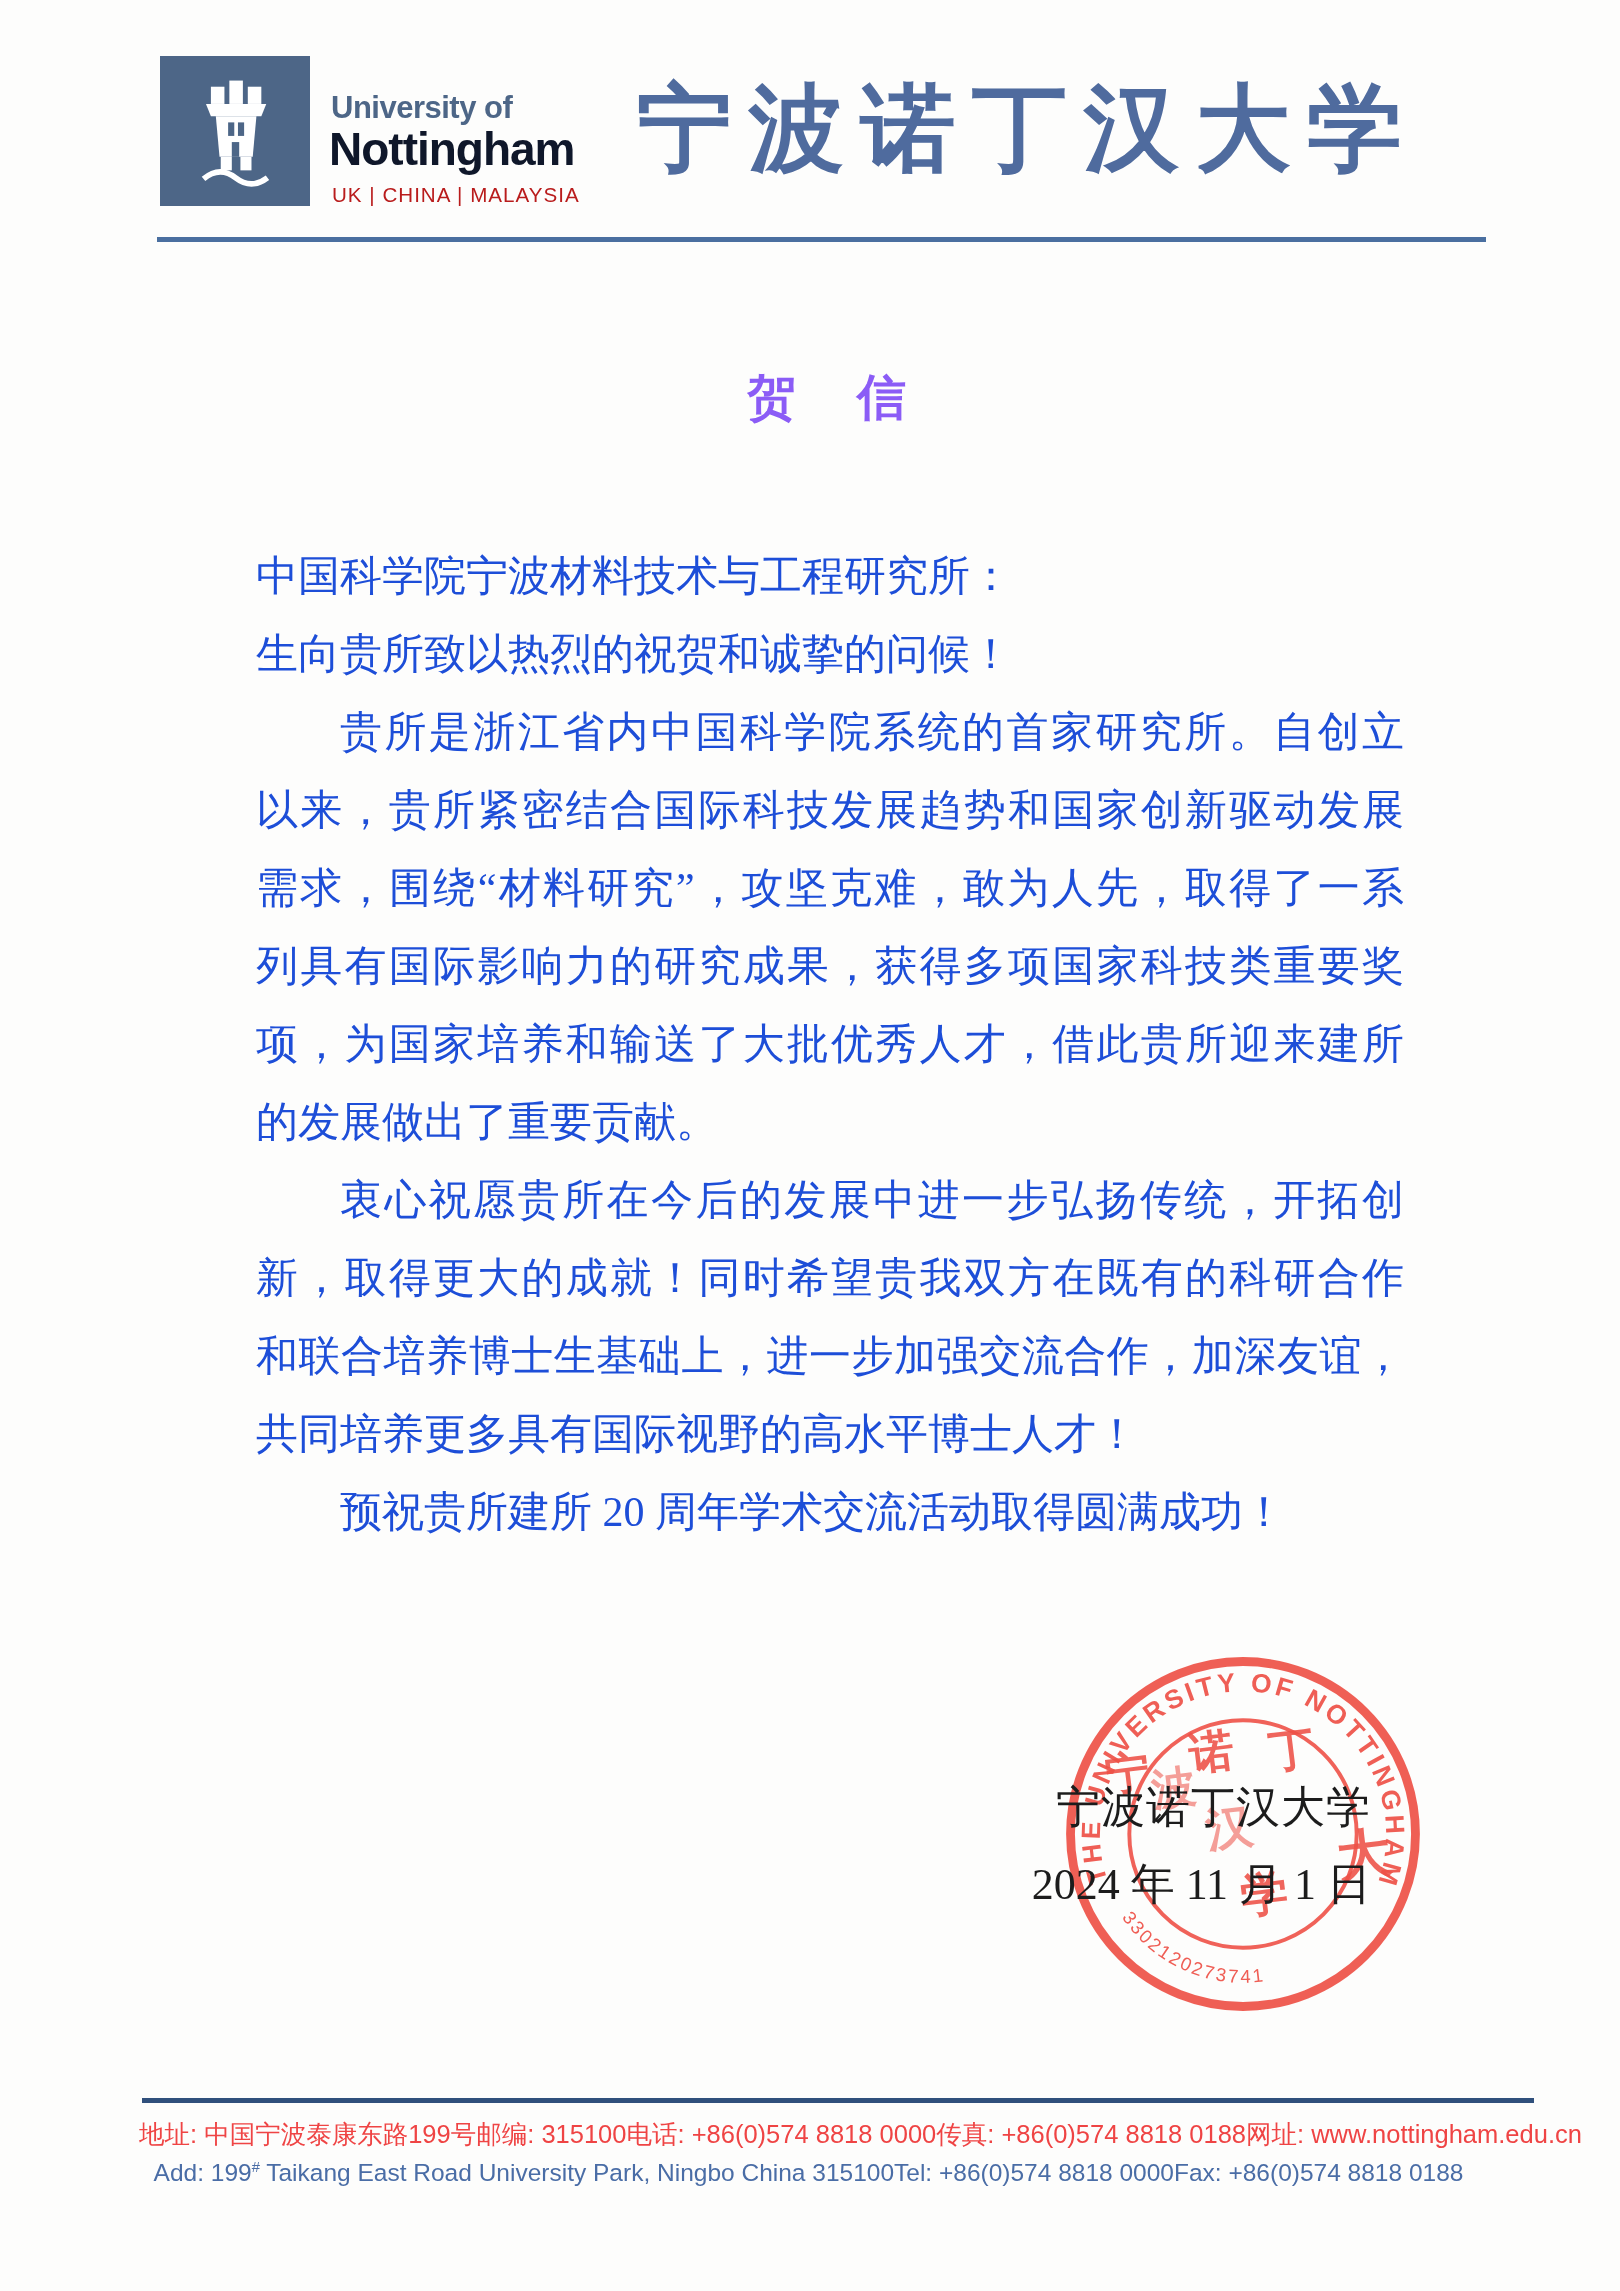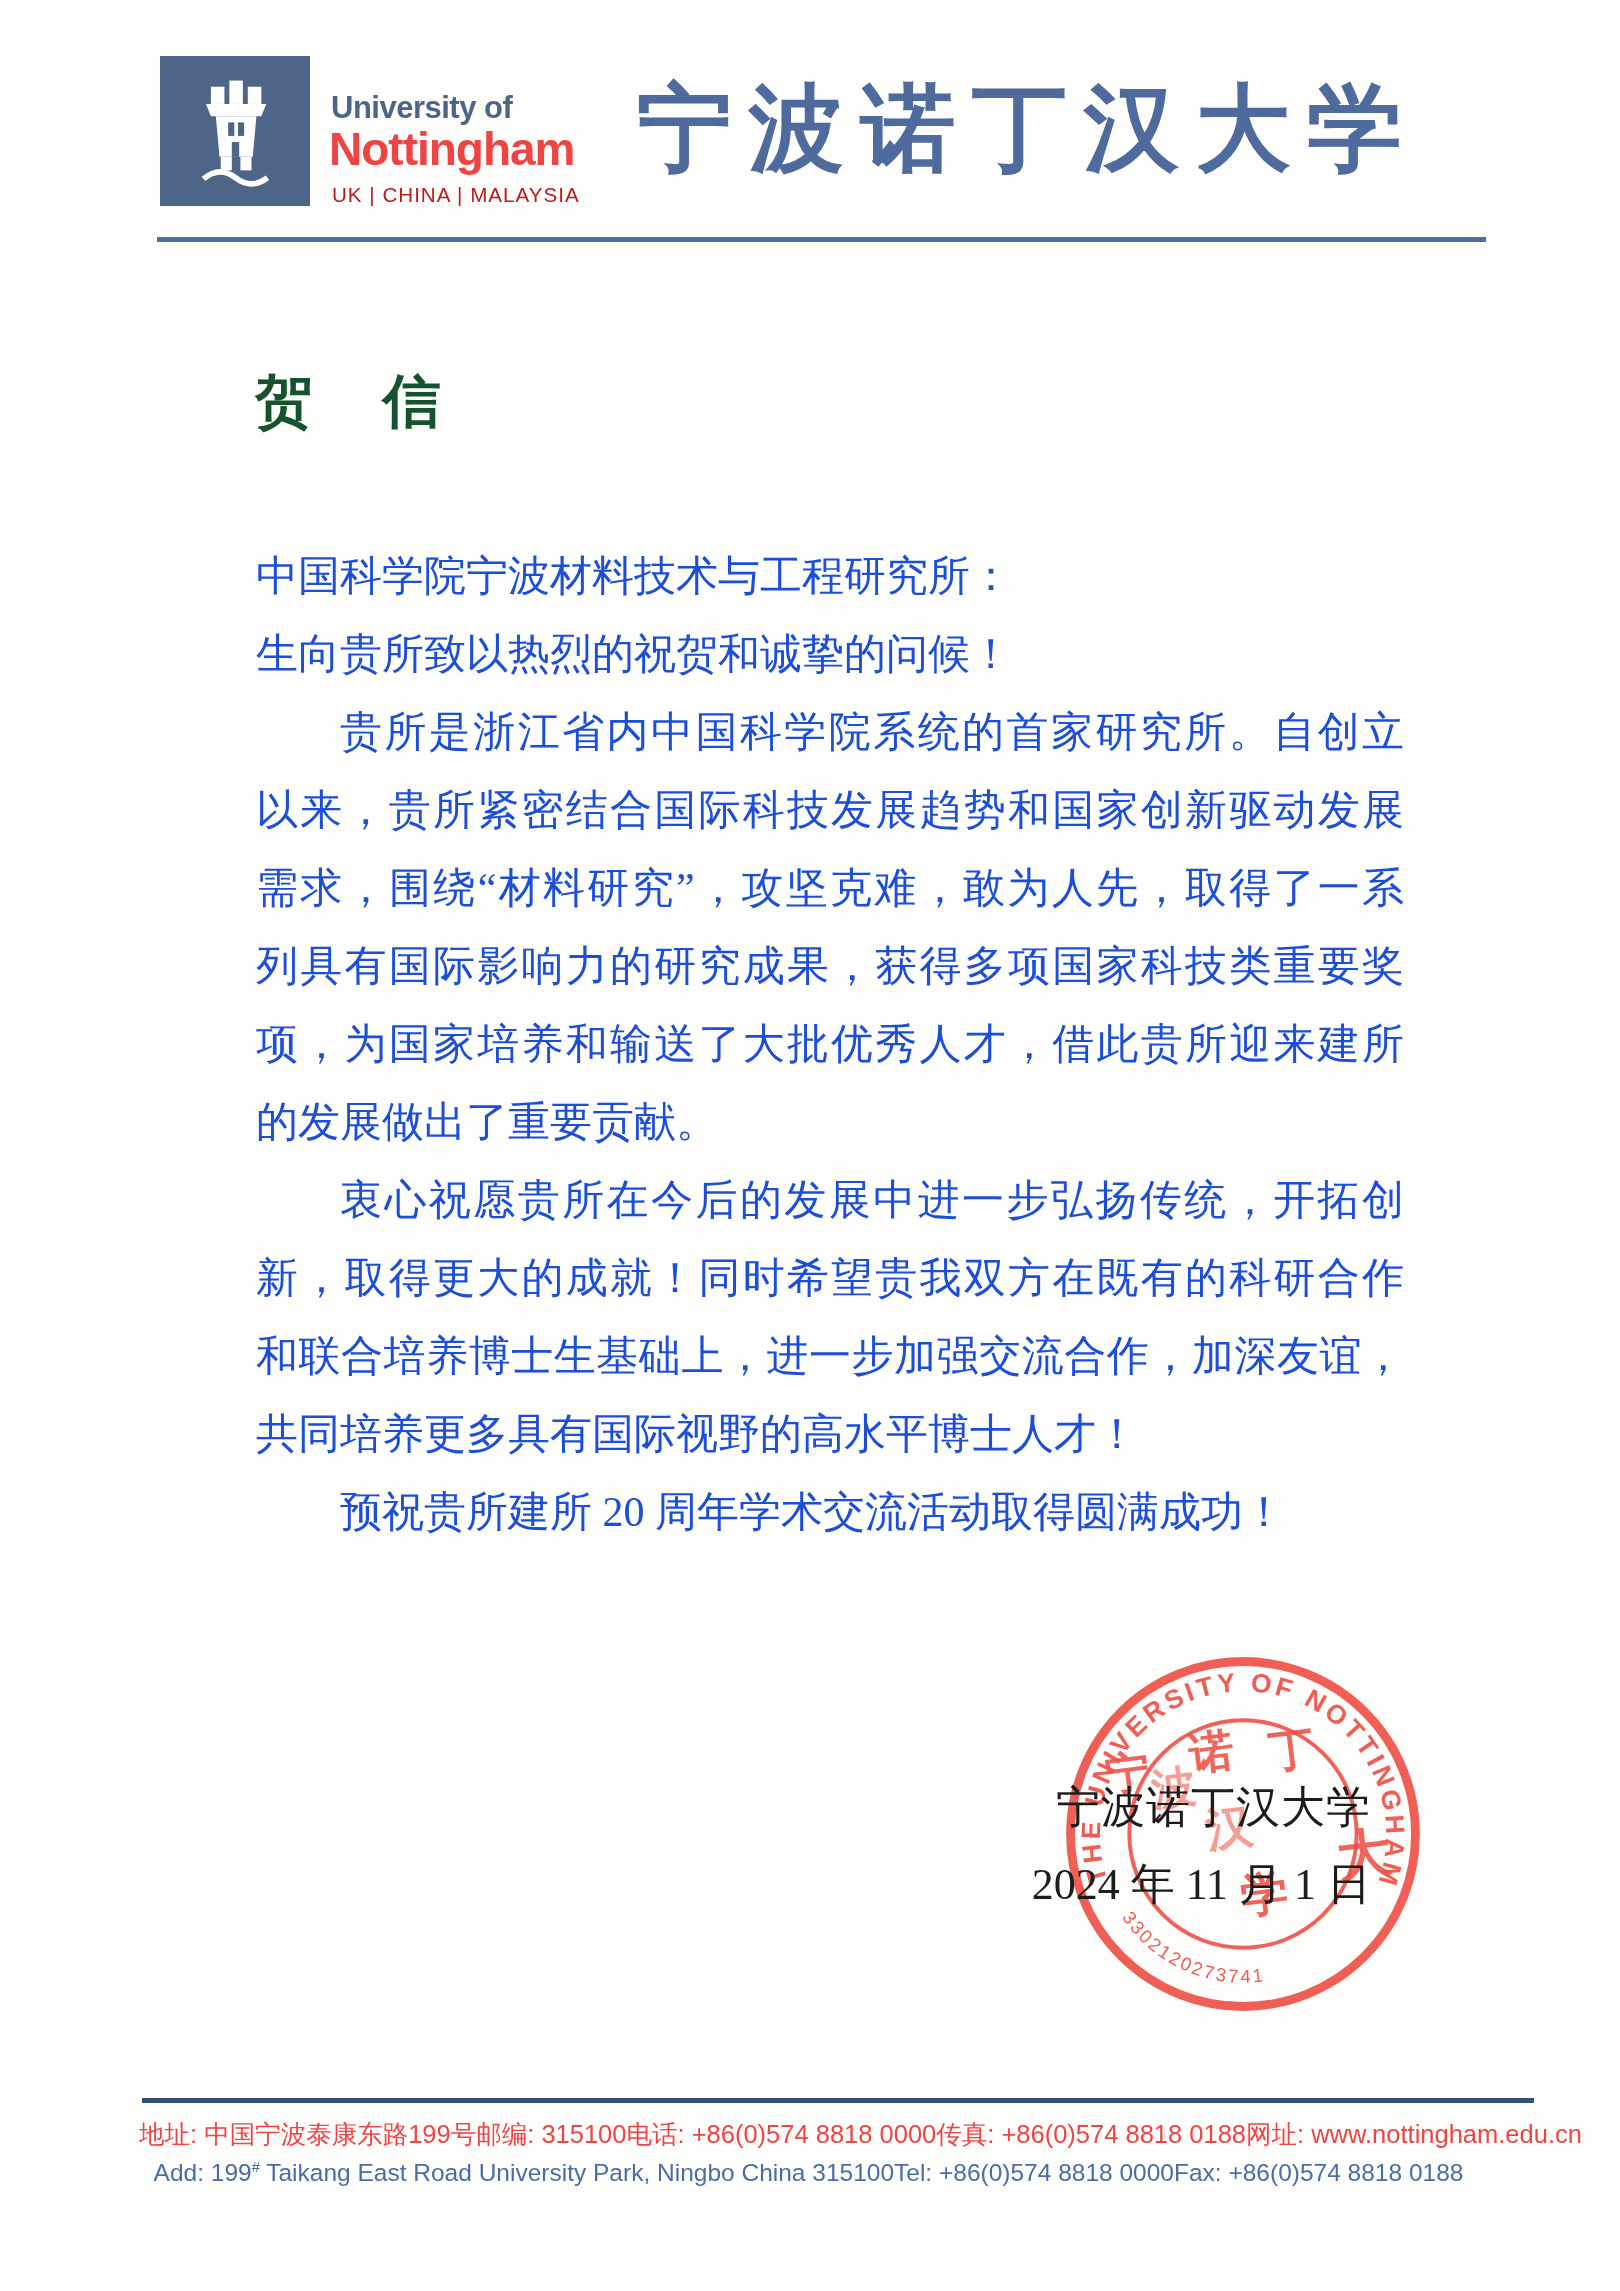--- a/index.html
+++ b/index.html
@@ -25,7 +25,7 @@
   .wm2{
     position:absolute;left:329px;top:122px;
     font-family:"Liberation Sans","DejaVu Sans",sans-serif;
-    font-weight:bold;font-size:46px;color:#ef4444;letter-spacing:-1px;
+    font-weight:bold;font-size:46px;color:#0f172a;letter-spacing:-1px;
   }
   .regions{
     position:absolute;left:332px;top:183px;

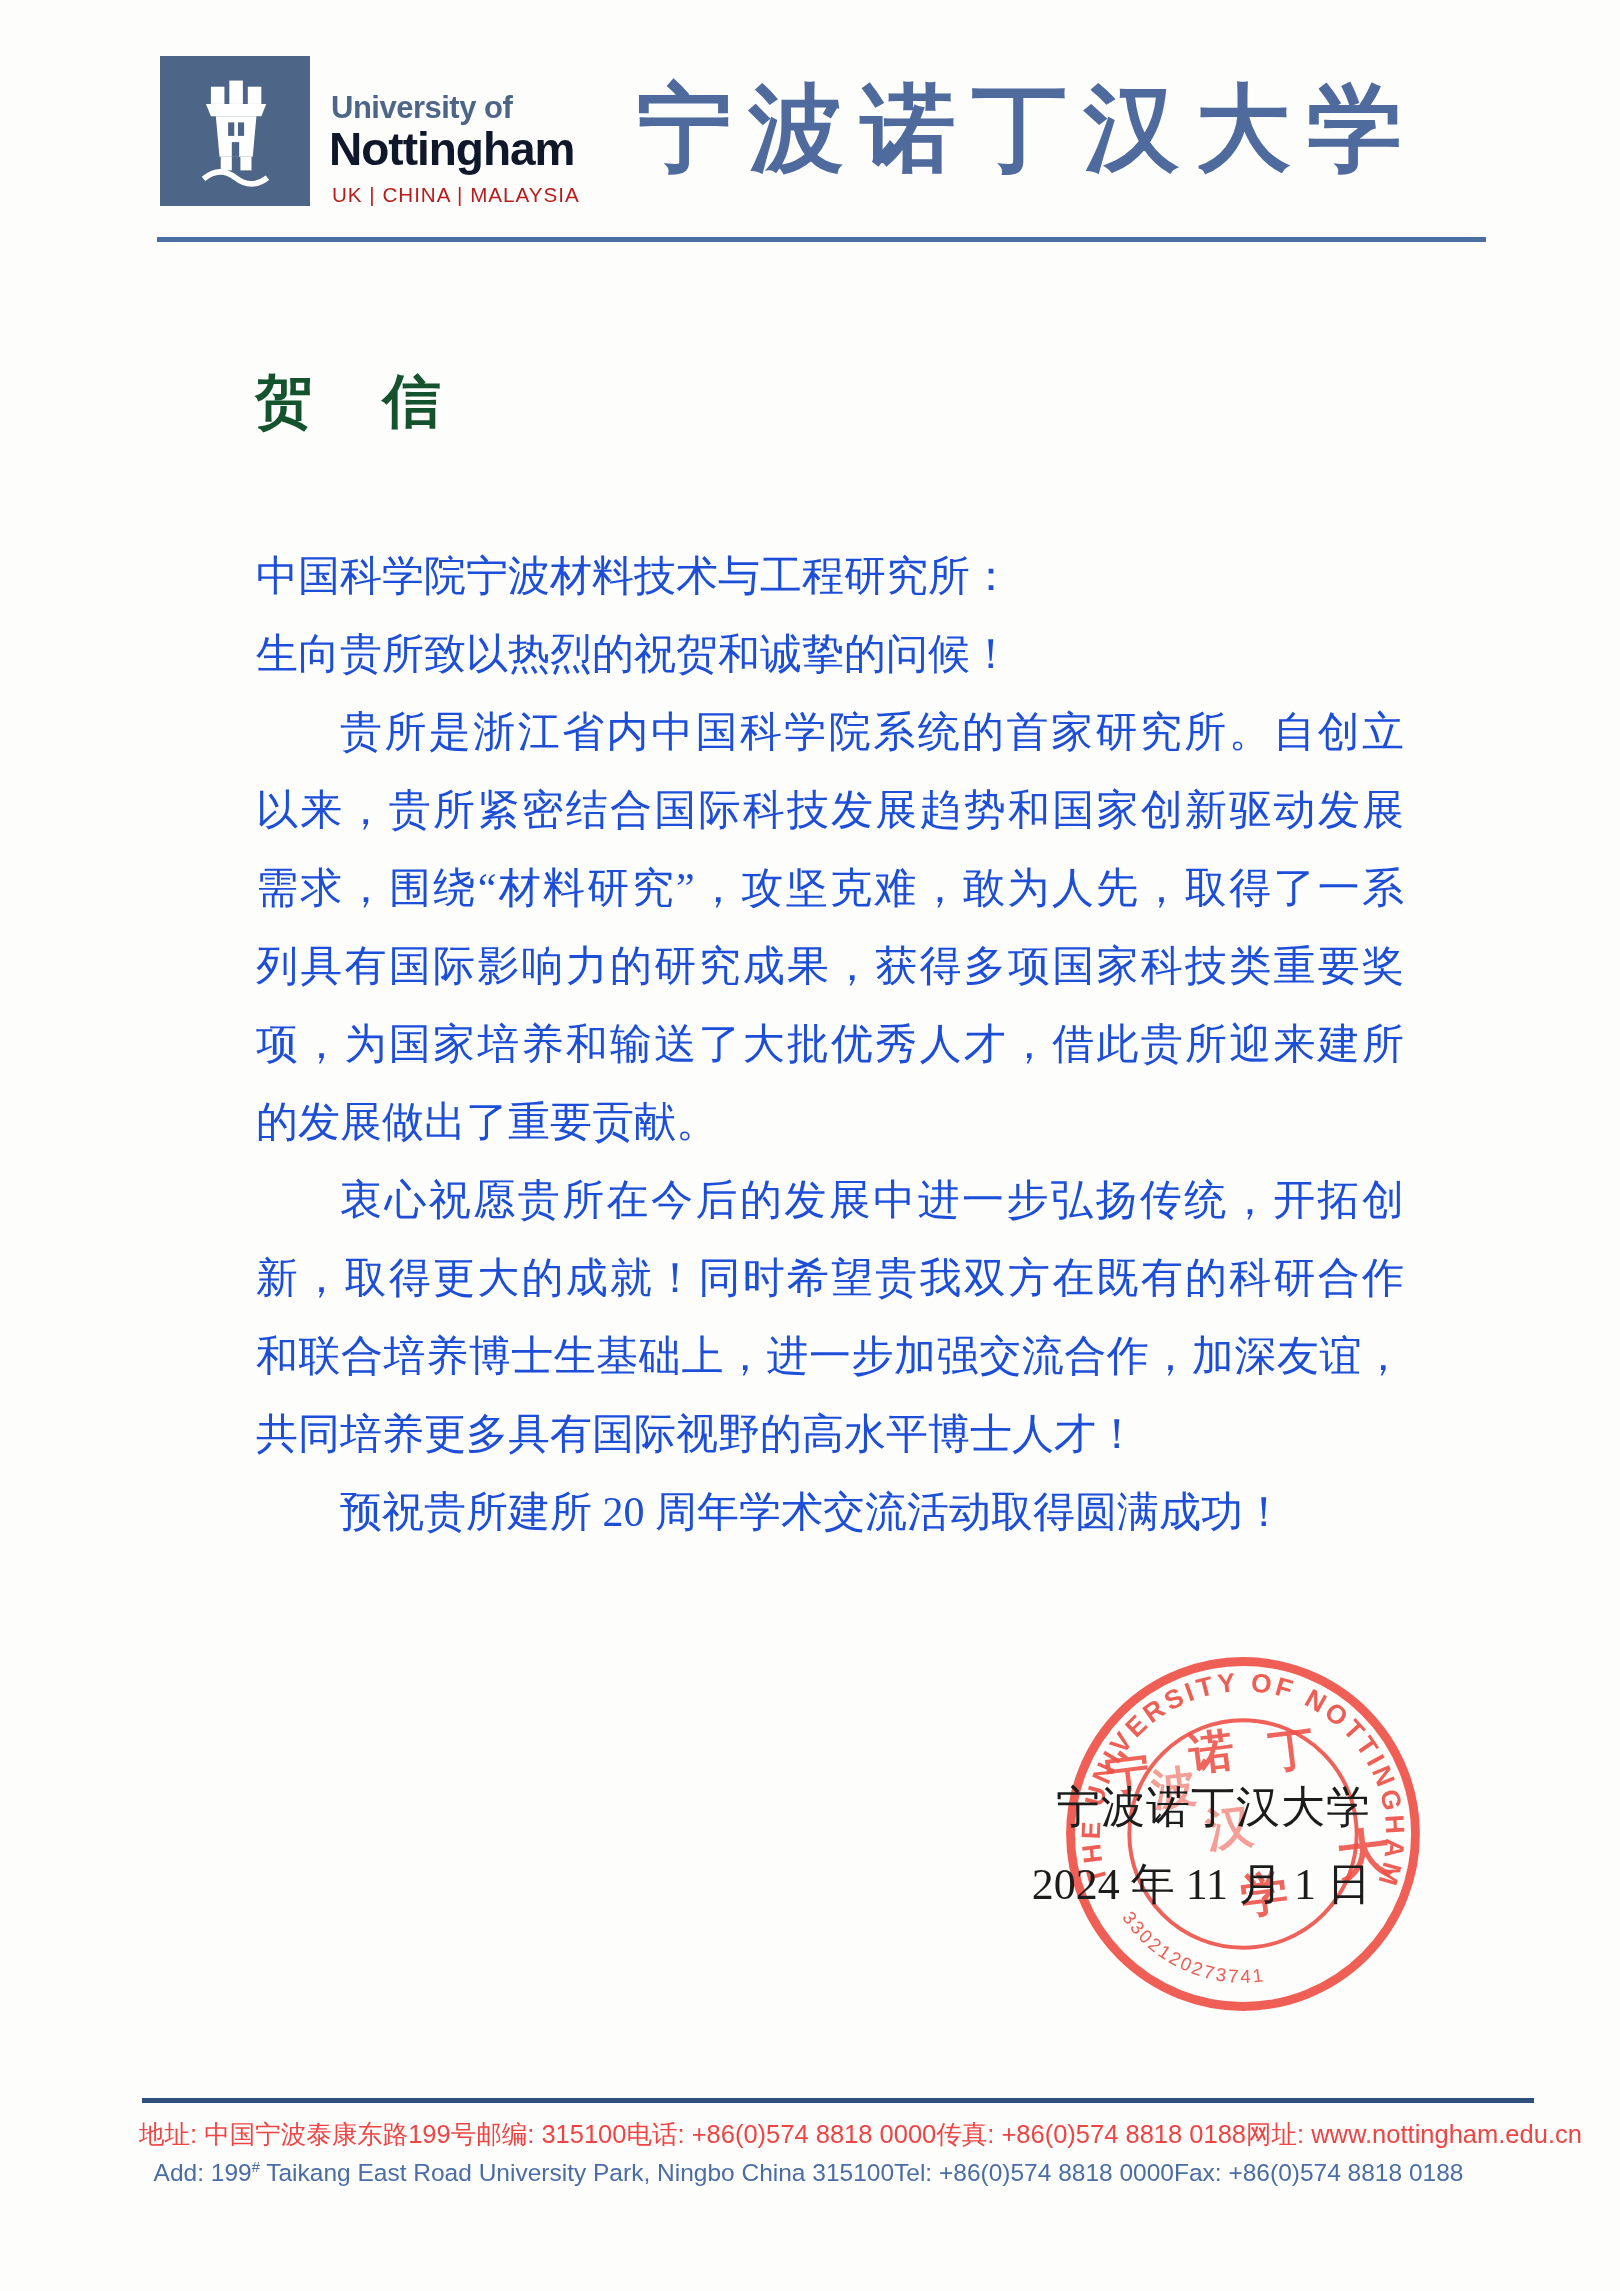--- a/index.html
+++ b/index.html
@@ -44,7 +44,7 @@
   
   .title{
     position:absolute;left:255px;top:373px;width:1149px;
-    text-align:left;font-size:58px;font-weight:bold;color:#14532d;
+    text-align:center;font-size:49px;font-weight:bold;color:#8b5cf6;
     letter-spacing:5.9px;line-height:1;
   }
   

